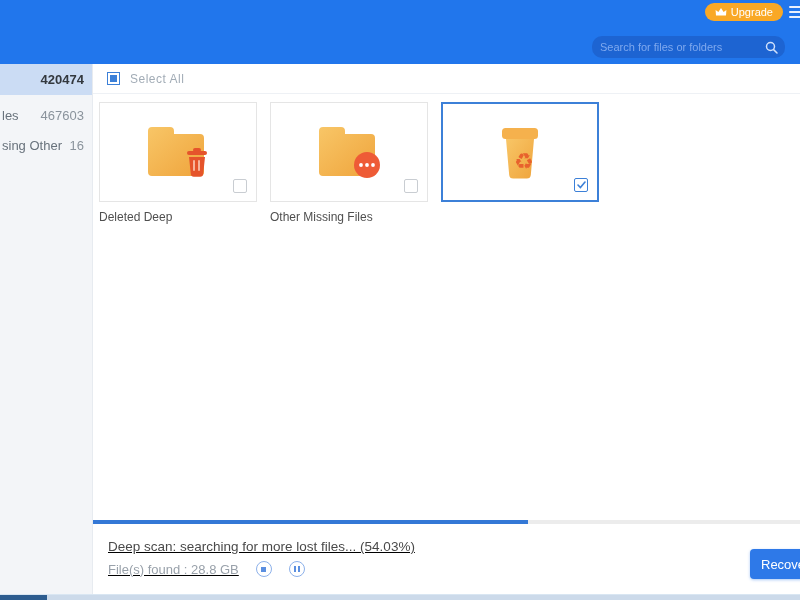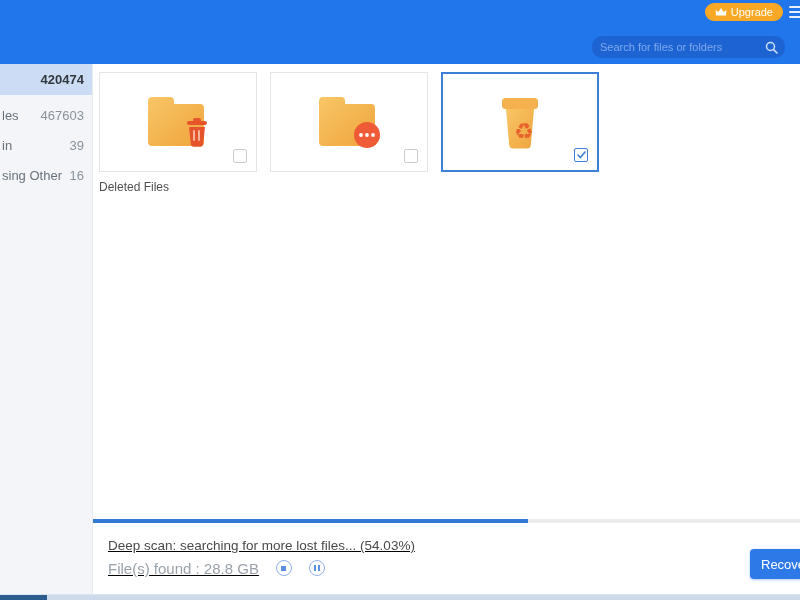--- a/index.html
+++ b/index.html
@@ -119,6 +119,12 @@
 
     <div class="main">
 
+      <div class="selrow">
+        <span class="cb">
+            <span class="inner"></span>
+          </span>
+        <span class="sel-label">Select All</span>
+      </div>
 
       <div class="cards">
 

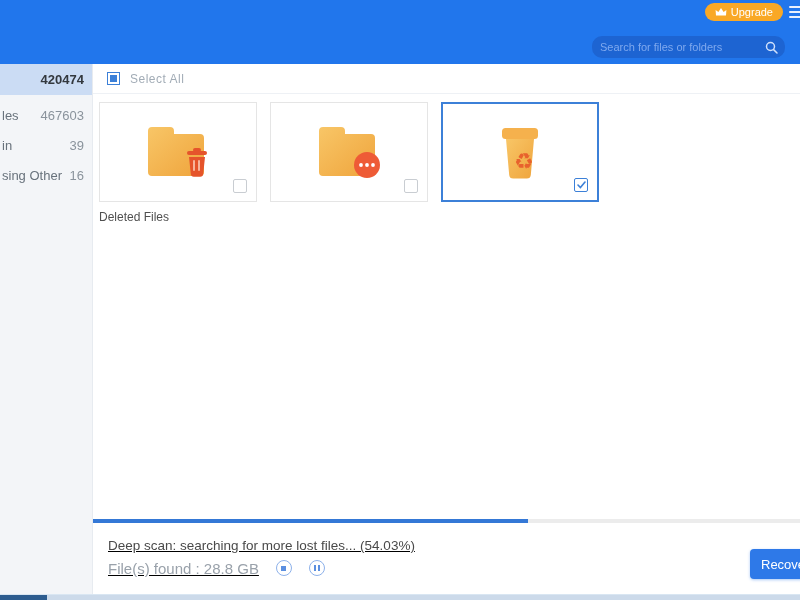--- a/index.html
+++ b/index.html
@@ -106,10 +106,6 @@
       <div class="srow first-plain">
         <span>les</span>
         <span class="cnt">467603</span>
-      </div>
-      <div class="srow">
-        <span>in</span>
-        <span class="cnt">39</span>
       </div>
       <div class="srow">
         <span>sing Other</span>

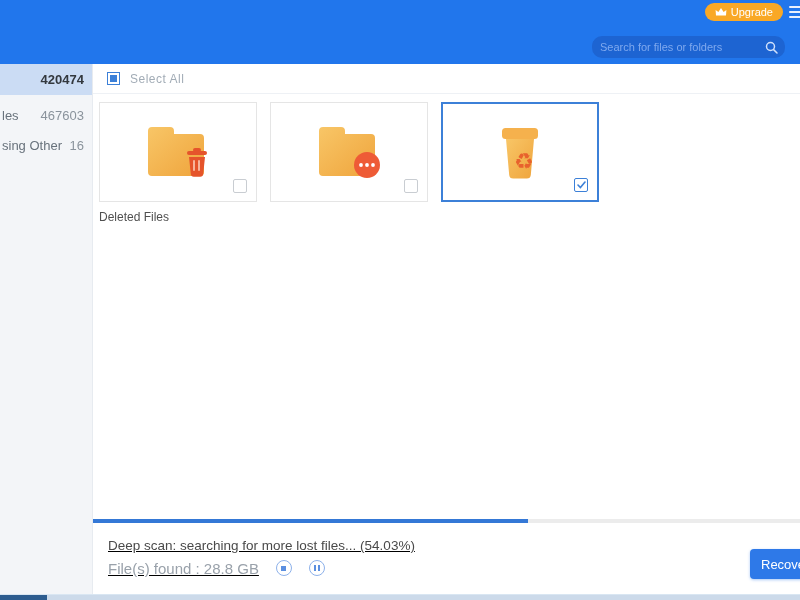--- a/index.html
+++ b/index.html
@@ -146,7 +146,7 @@
             </span>
             <span class="card-cb"></span>
           </div>
-          <div class="cardlabel">Deleted Files</div>
+          <div class="cardlabel">Deleted Deep</div>
         </div>
 
         <div class="cardwrap">

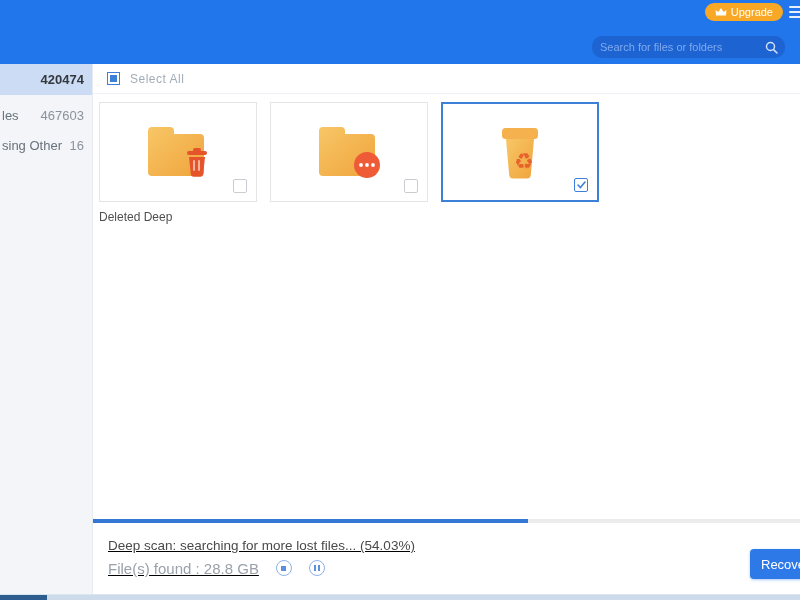--- a/index.html
+++ b/index.html
@@ -168,6 +168,7 @@
             </span>
             <span class="card-cb"></span>
           </div>
+          <div class="cardlabel">Other Missing Files</div>
         </div>
 
         <div class="cardwrap">

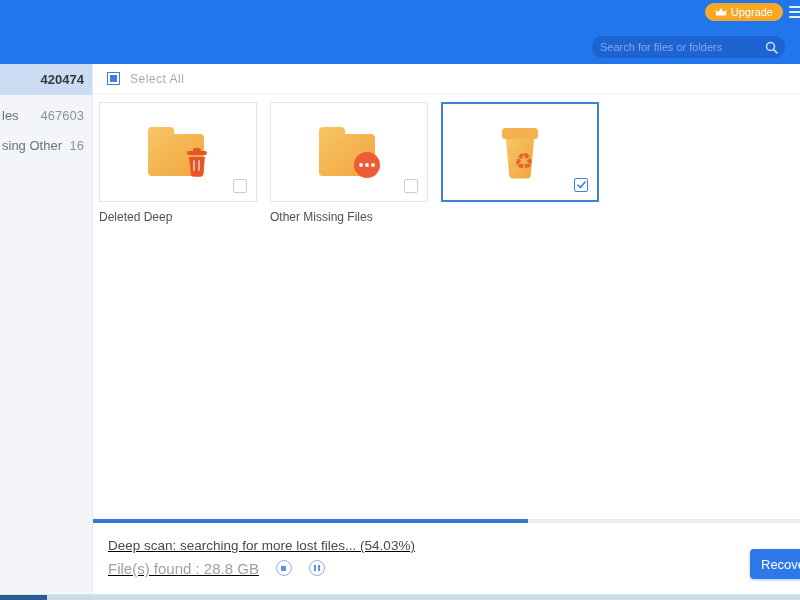--- a/index.html
+++ b/index.html
@@ -53,7 +53,7 @@
   .progress .fill { width:61.5%; height:100%; background:#3478d6; }
   .finfo { position:relative; padding:15px 0 17px 15px; }
   .statusline { font-size:13.5px; color:#4a4a4a; margin-bottom:7px; }
-  .foundrow { display:flex; gap:17px; font-size:15px; color:#99a1aa; }
+  .foundrow { display:flex; align-items:center; gap:17px; font-size:13px; color:#99a1aa; }
   .ctrl { width:16px; height:16px; border-radius:50%; border:1px solid #8db1ea; background:#fff;
           display:flex; align-items:center; justify-content:center; padding:0; cursor:pointer; }
   .ctrl .sq { width:5px; height:5px; background:#5b8fe0; }

